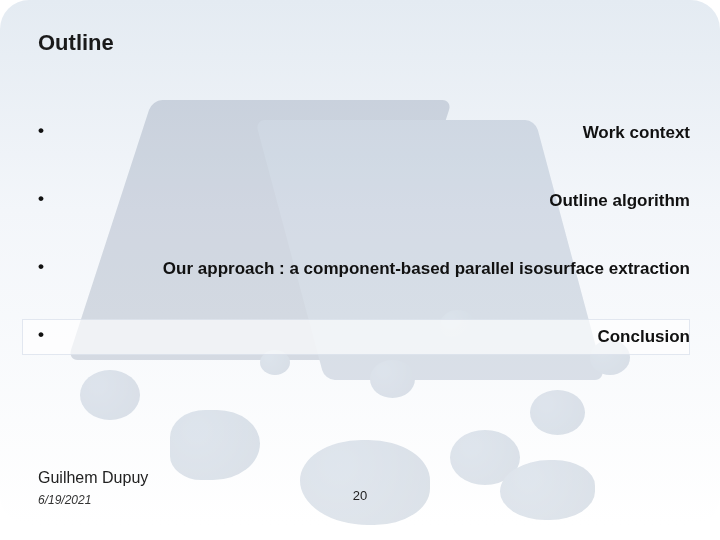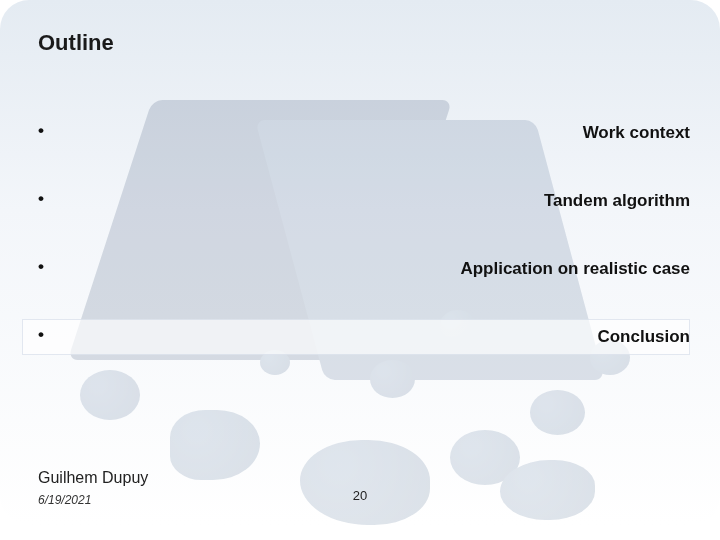--- a/index.html
+++ b/index.html
@@ -156,7 +156,7 @@
 
   <div class="items">
     <div class="item">Work context</div>
-    <div class="item">Tandem algorithm</div>
+    <div class="item">Outline algorithm</div>
     <div class="item">Application on realistic case</div>
     <div class="item highlight">Conclusion</div>
   </div>

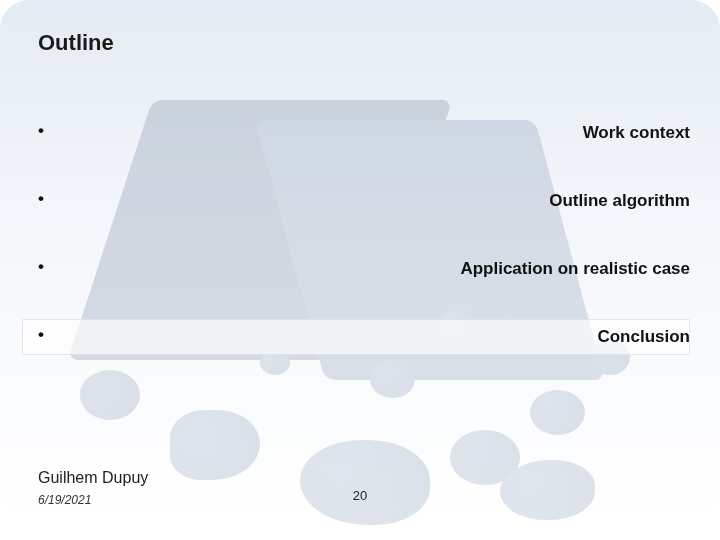--- a/index.html
+++ b/index.html
@@ -157,6 +157,7 @@
   <div class="items">
     <div class="item">Work context</div>
     <div class="item">Outline algorithm</div>
+    <div class="item">Our approach : a component-based parallel isosurface extraction</div>
     <div class="item">Application on realistic case</div>
     <div class="item highlight">Conclusion</div>
   </div>

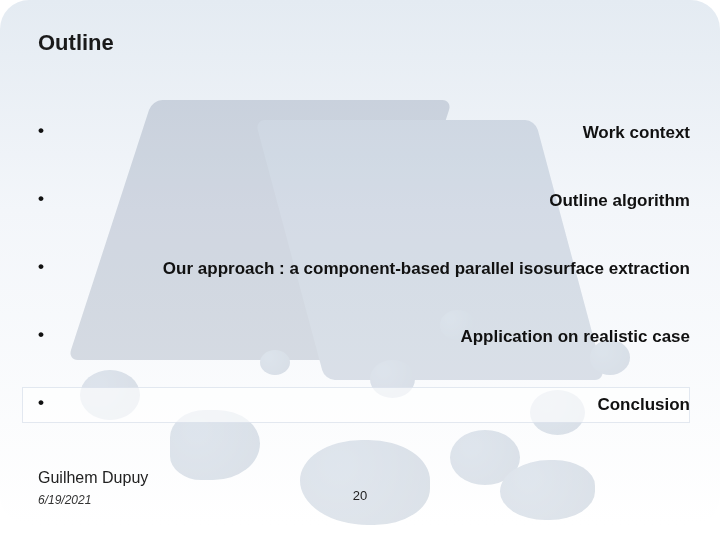--- a/index.html
+++ b/index.html
@@ -158,7 +158,6 @@
     <div class="item">Work context</div>
     <div class="item">Outline algorithm</div>
     <div class="item">Our approach : a component-based parallel isosurface extraction</div>
-    <div class="item">Application on realistic case</div>
     <div class="item highlight">Conclusion</div>
   </div>
 

